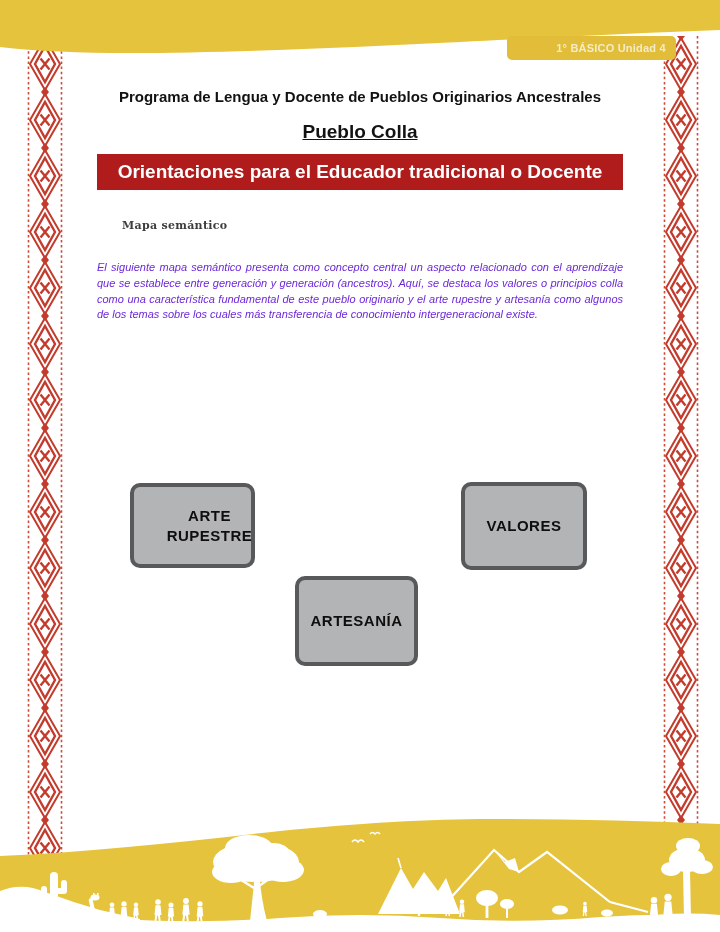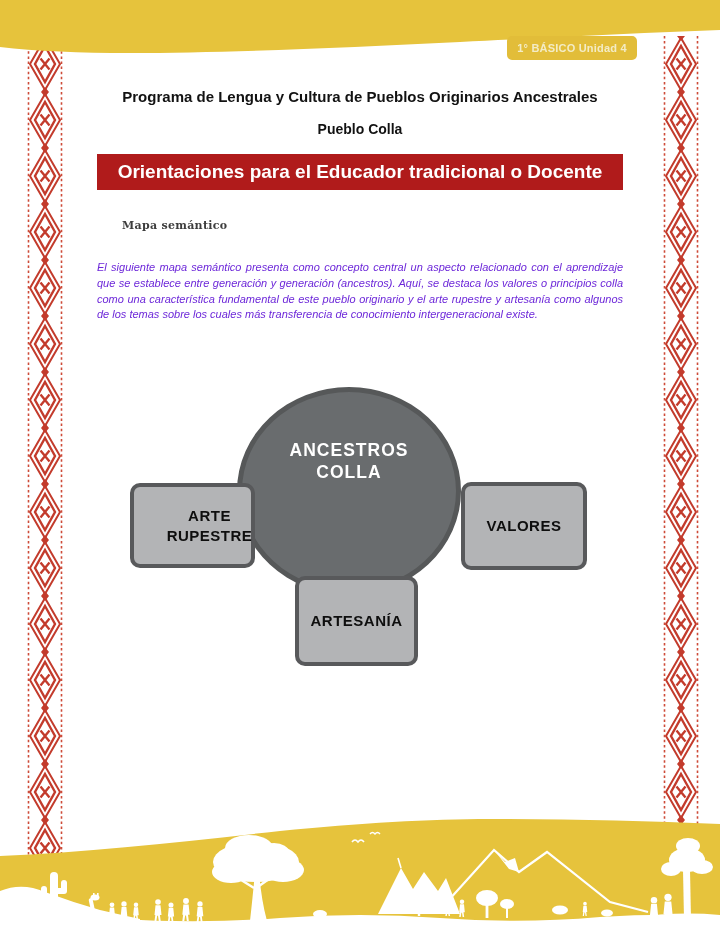--- a/index.html
+++ b/index.html
@@ -16,7 +16,7 @@
   .unit-badge{position:absolute;left:507px;top:36px;width:130px;height:24px;z-index:3;
 
         background:#E2BD39;border-radius:5px;display:flex;align-items:center;justify-content:center;
-        font-size:11px;font-weight:bold;color:#F3ECC6;letter-spacing:.2px;}
+        font-size:11px;font-weight:bold;color:#F3ECC6;letter-spacing:.2px;padding-left:39px;}
 
   .program-title{position:absolute;left:80px;top:88px;width:560px;text-align:center;z-index:2;
         font-size:15px;font-weight:bold;color:#121212;}

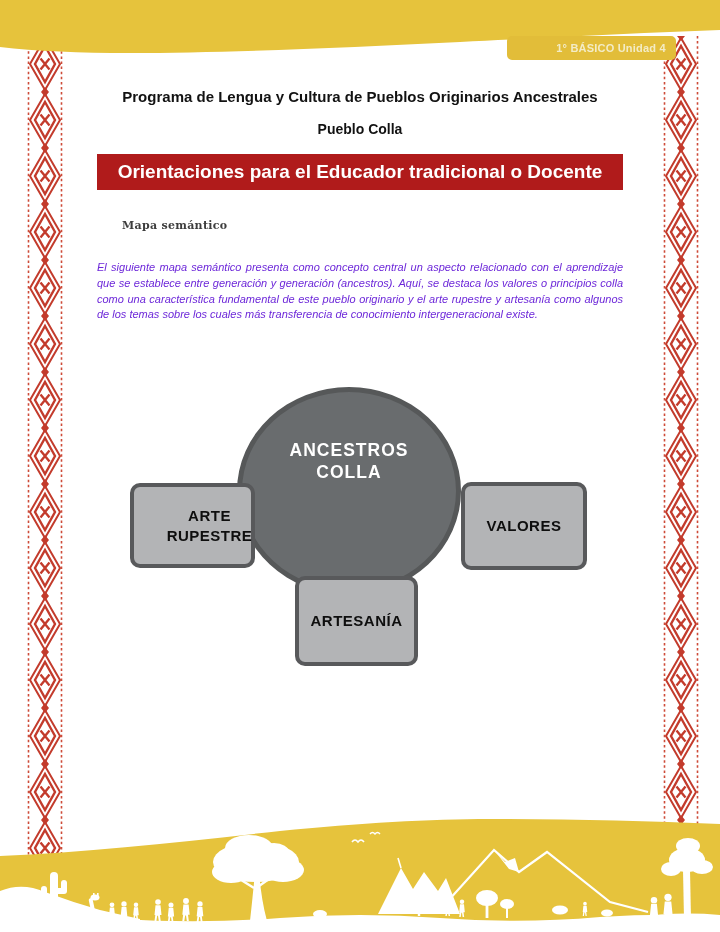--- a/index.html
+++ b/index.html
@@ -83,7 +83,7 @@
 
   <div class="unit-badge">1° BÁSICO Unidad 4</div>
 
-  <div class="program-title">Programa de Lengua y Cultura de Pueblos Originarios Ancestrales</div>
+  <div class="program-title">Programa de Lengua y Docente de Pueblos Originarios Ancestrales</div>
   <div class="program-subtitle">Pueblo Colla</div>
 
   <div class="banner">

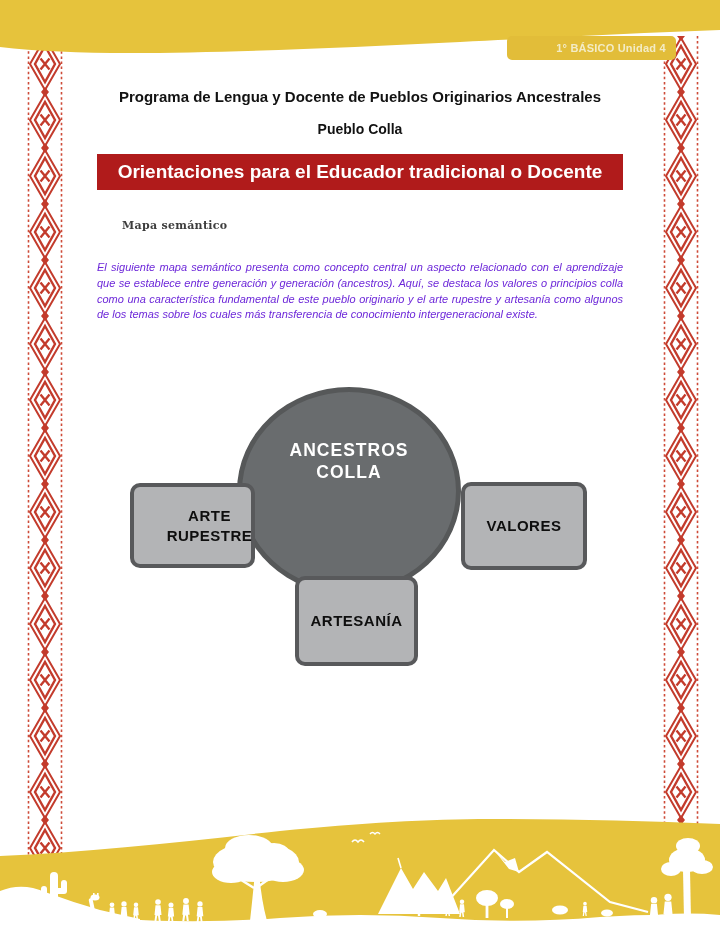--- a/index.html
+++ b/index.html
@@ -21,7 +21,7 @@
   .program-title{position:absolute;left:80px;top:88px;width:560px;text-align:center;z-index:2;
         font-size:15px;font-weight:bold;color:#121212;}
   .program-subtitle{position:absolute;left:80px;top:121px;width:560px;text-align:center;z-index:2;
-        font-size:14px;font-weight:bold;color:#121212;}
+        font-size:19px;font-weight:bold;color:#121212;text-decoration:underline;}
 
   .banner{position:absolute;left:97px;top:154px;width:526px;height:36px;background:#B01B1B;z-index:2;
         display:flex;align-items:center;justify-content:center;color:#ffffff;

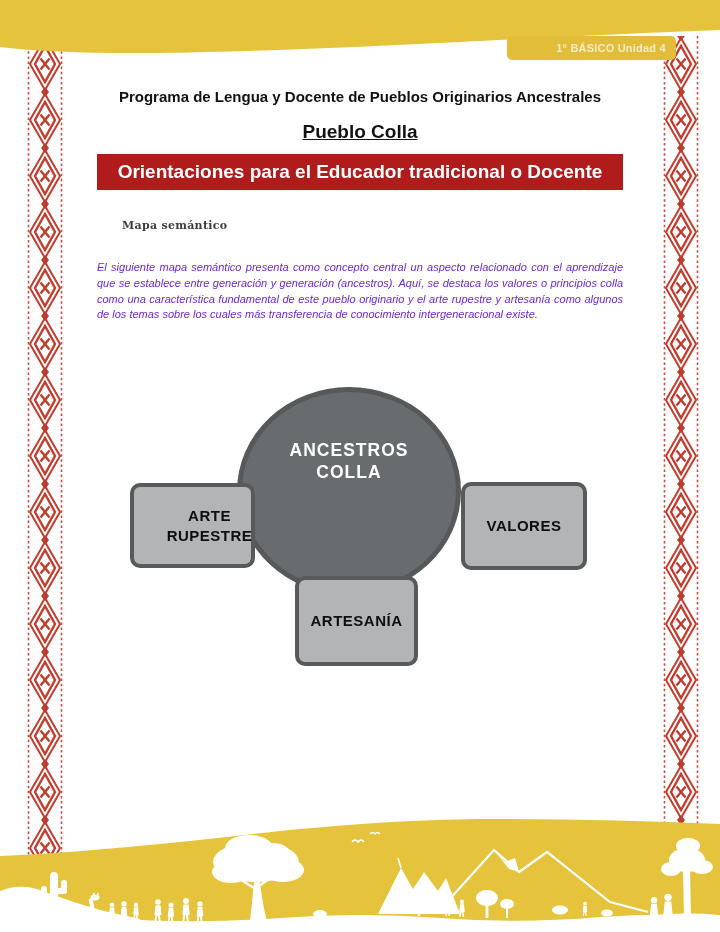--- a/index.html
+++ b/index.html
@@ -94,8 +94,6 @@
 
   <div class="intro-paragraph">El siguiente mapa semántico presenta como concepto central un aspecto relacionado con el aprendizaje que se establece entre generación y generación (ancestros). Aquí, se destaca los valores o principios colla como una característica fundamental de este pueblo originario y el arte rupestre y artesanía como algunos de los temas sobre los cuales más transferencia de conocimiento intergeneracional existe.</div>
 
-  <div class="map-circle">ANCESTROS
-COLLA</div>
   <div class="map-node node-left">ARTE
 RUPESTRE</div>
   <div class="map-node node-bottom">ARTESANÍA</div>

